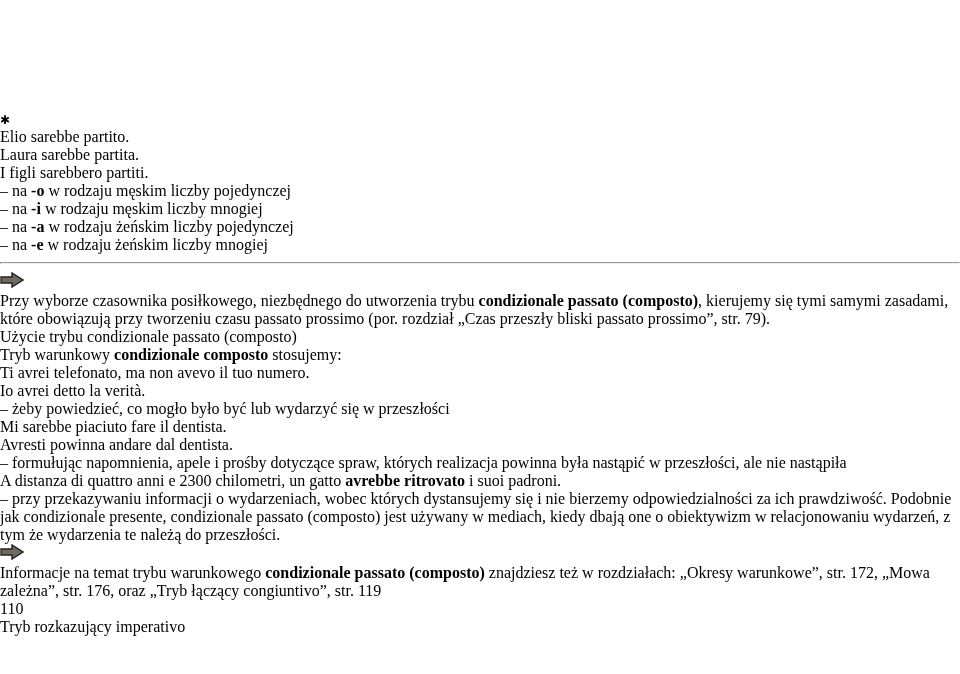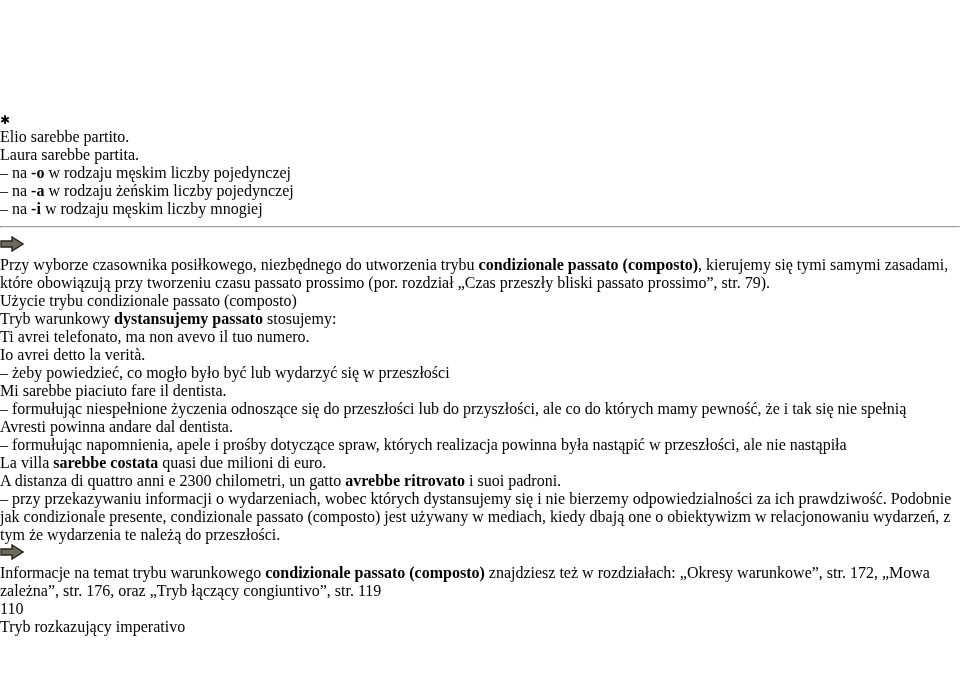--- a/index.html
+++ b/index.html
@@ -94,6 +94,7 @@
         <div class="col-it it-text">
           <div>Elio sarebbe partito.</div>
           <div>Laura sarebbe partita.</div>
+          <div>I figli sarebbero partiti.</div>
         </div>
         <div class="col-pl pl-text">
           <div><span>–  na </span><b>-o</b><span> w rodzaju męskim liczby pojedynczej</span></div>

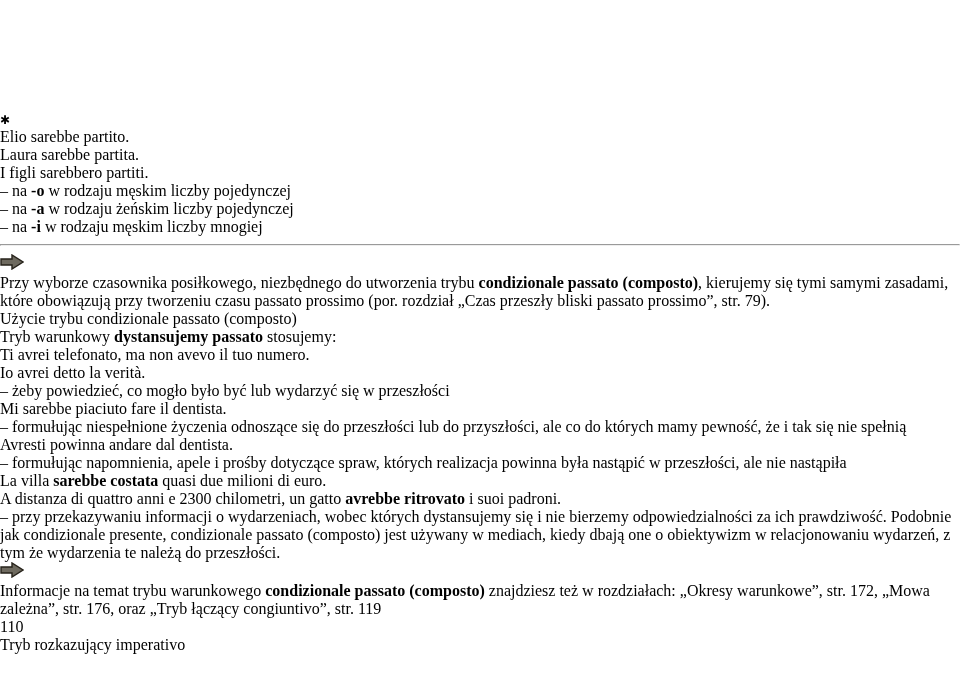--- a/index.html
+++ b/index.html
@@ -98,8 +98,8 @@
         </div>
         <div class="col-pl pl-text">
           <div><span>–  na </span><b>-o</b><span> w rodzaju męskim liczby pojedynczej</span></div>
+          <div><span>–  na </span><b>-i</b><span> w rodzaju męskim liczby mnogiej</span></div>
           <div><span>–  na </span><b>-a</b><span> w rodzaju żeńskim liczby pojedynczej</span></div>
-          <div><span>–  na </span><b>-i</b><span> w rodzaju męskim liczby mnogiej</span></div>
         </div>
       </div>
       <hr class="rule">

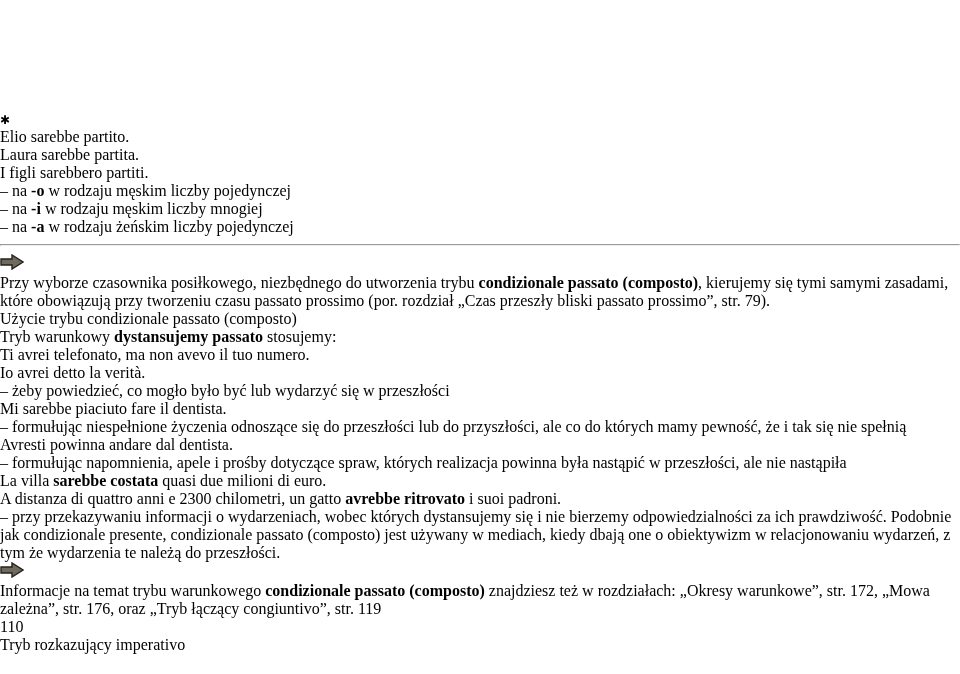--- a/index.html
+++ b/index.html
@@ -100,6 +100,7 @@
           <div><span>–  na </span><b>-o</b><span> w rodzaju męskim liczby pojedynczej</span></div>
           <div><span>–  na </span><b>-i</b><span> w rodzaju męskim liczby mnogiej</span></div>
           <div><span>–  na </span><b>-a</b><span> w rodzaju żeńskim liczby pojedynczej</span></div>
+          <div><span>–  na </span><b>-e</b><span> w rodzaju żeńskim liczby mnogiej</span></div>
         </div>
       </div>
       <hr class="rule">

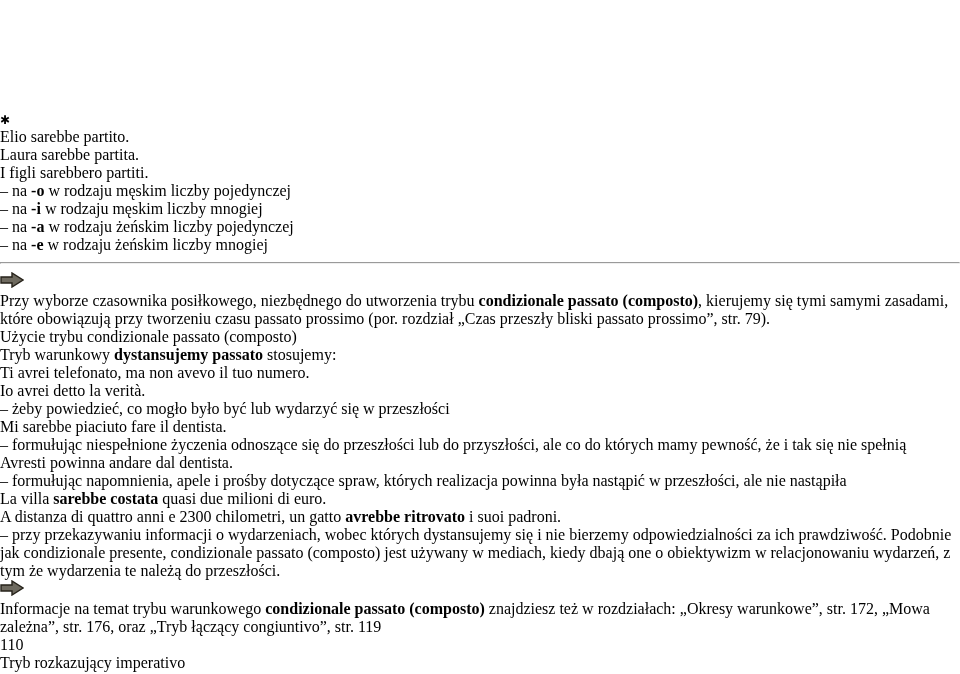--- a/index.html
+++ b/index.html
@@ -115,7 +115,7 @@
       <div class="banner lp-banner">Użycie trybu condizionale passato (composto)</div>
 
       <div class="lp-intro pl-text">
-        <span>Tryb warunkowy </span><b>dystansujemy passato</b><span> stosujemy:</span>
+        <span>Tryb warunkowy </span><b>condizionale composto</b><span> stosujemy:</span>
       </div>
 
       <div class="u-row">

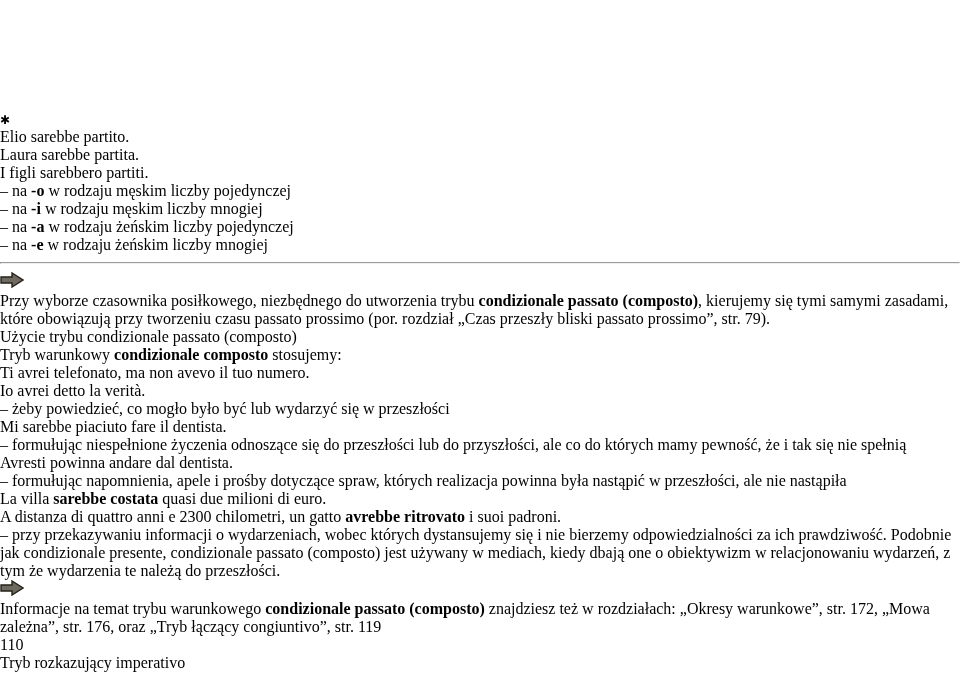--- a/index.html
+++ b/index.html
@@ -129,7 +129,6 @@
         <div class="col-it it-text">
           <div>Mi sarebbe piaciuto fare il dentista.</div>
         </div>
-        <div class="col-pl pl-text">–  formułując niespełnione życzenia odnoszące się do przeszłości lub do przyszłości, ale co do których mamy pewność, że i tak się nie spełnią</div>
       </div>
       <div class="u-row">
         <div class="col-it it-text">

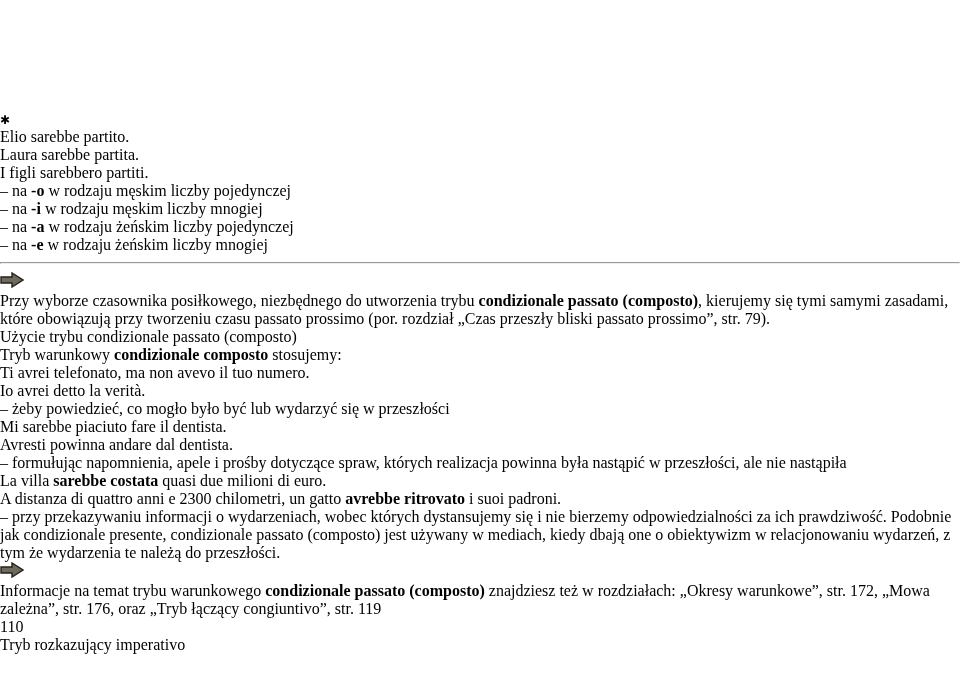--- a/index.html
+++ b/index.html
@@ -138,7 +138,6 @@
       </div>
       <div class="u-row">
         <div class="col-it it-text">
-          <div><span>La villa </span><b>sarebbe costata</b><span> quasi due milioni di euro.</span></div>
           <div><span>A distanza di quattro anni e 2300 chilometri, un gatto </span><b>avrebbe ritrovato</b><span> i suoi padroni.</span></div>
         </div>
         <div class="col-pl pl-text">–  przy przekazywaniu informacji o wydarzeniach, wobec których dystansujemy się i nie bierzemy odpowiedzialności za ich prawdziwość. Podobnie jak condizionale presente, condizionale passato (composto) jest używany w mediach, kiedy dbają one o obiektywizm w relacjonowaniu wydarzeń, z tym że wydarzenia te należą do przeszłości.</div>

